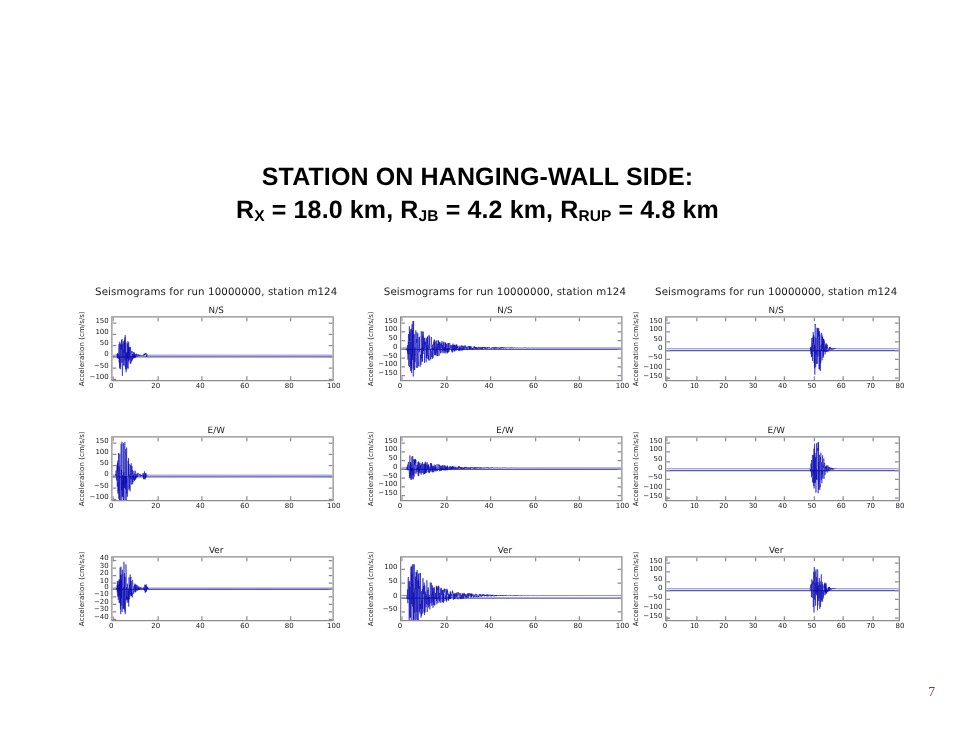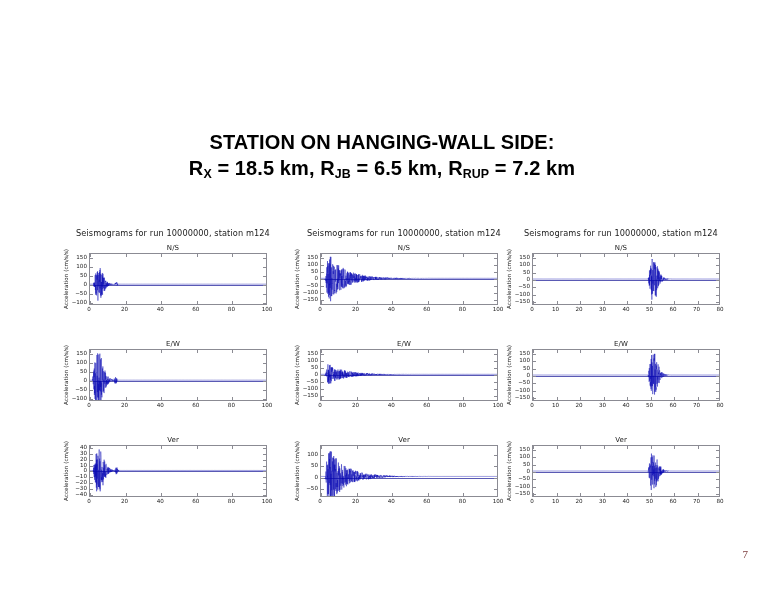--- a/index.html
+++ b/index.html
@@ -182,7 +182,7 @@
 
   <div id="subtitle-block">
     <span class="line1">STATION ON HANGING-WALL SIDE:</span>
-    <span class="line2"><span>R</span><sub>X</sub><span> = 18.5 km, </span><span>R</span><sub>JB</sub><span> = 6.5 km, </span><span>R</span><sub>RUP</sub><span> = 7.2 km</span></span>
+    <span class="line2"><span>R</span><sub>X</sub><span> = 18.0 km, </span><span>R</span><sub>JB</sub><span> = 6.5 km, </span><span>R</span><sub>RUP</sub><span> = 7.2 km</span></span>
   </div>
 
   <div id="figures-container">

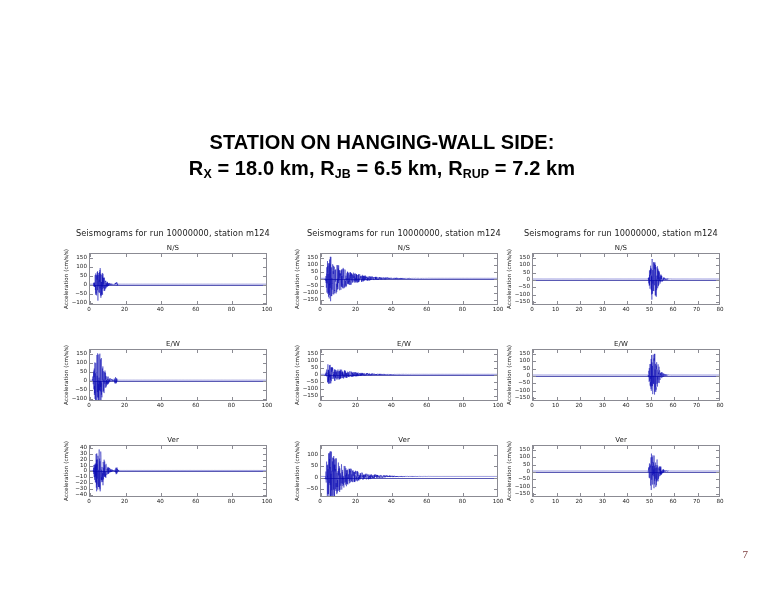--- a/index.html
+++ b/index.html
@@ -182,7 +182,7 @@
 
   <div id="subtitle-block">
     <span class="line1">STATION ON HANGING-WALL SIDE:</span>
-    <span class="line2"><span>R</span><sub>X</sub><span> = 18.0 km, </span><span>R</span><sub>JB</sub><span> = 6.5 km, </span><span>R</span><sub>RUP</sub><span> = 7.2 km</span></span>
+    <span class="line2"><span>R</span><sub>X</sub><span> = 18.0 km, </span><span>R</span><sub>JB</sub><span> = 4.2 km, </span><span>R</span><sub>RUP</sub><span> = 7.2 km</span></span>
   </div>
 
   <div id="figures-container">

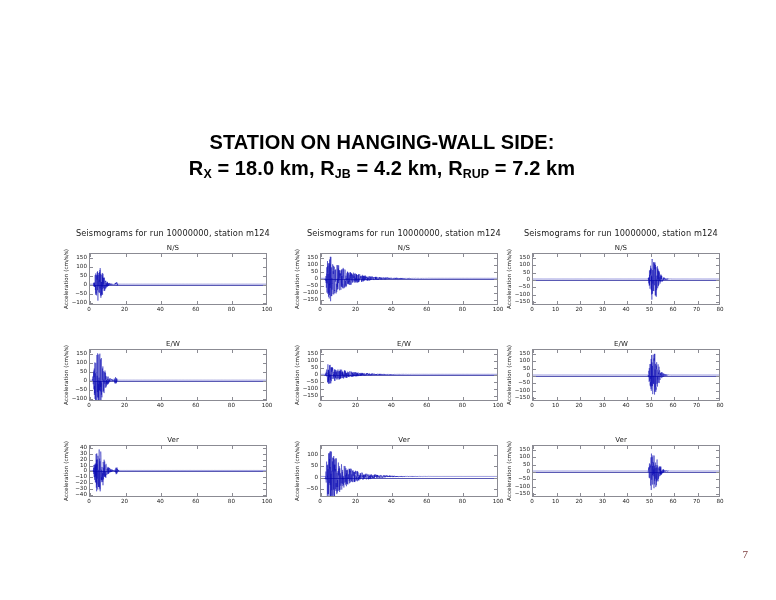--- a/index.html
+++ b/index.html
@@ -182,7 +182,7 @@
 
   <div id="subtitle-block">
     <span class="line1">STATION ON HANGING-WALL SIDE:</span>
-    <span class="line2"><span>R</span><sub>X</sub><span> = 18.0 km, </span><span>R</span><sub>JB</sub><span> = 4.2 km, </span><span>R</span><sub>RUP</sub><span> = 7.2 km</span></span>
+    <span class="line2"><span>R</span><sub>X</sub><span> = 18.0 km, </span><span>R</span><sub>JB</sub><span> = 4.2 km, </span><span>R</span><sub>RUP</sub><span> = 4.8 km</span></span>
   </div>
 
   <div id="figures-container">

